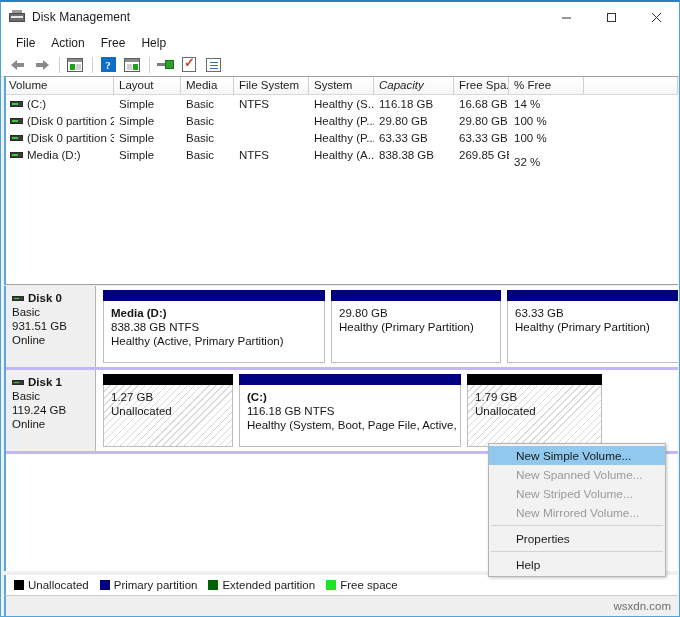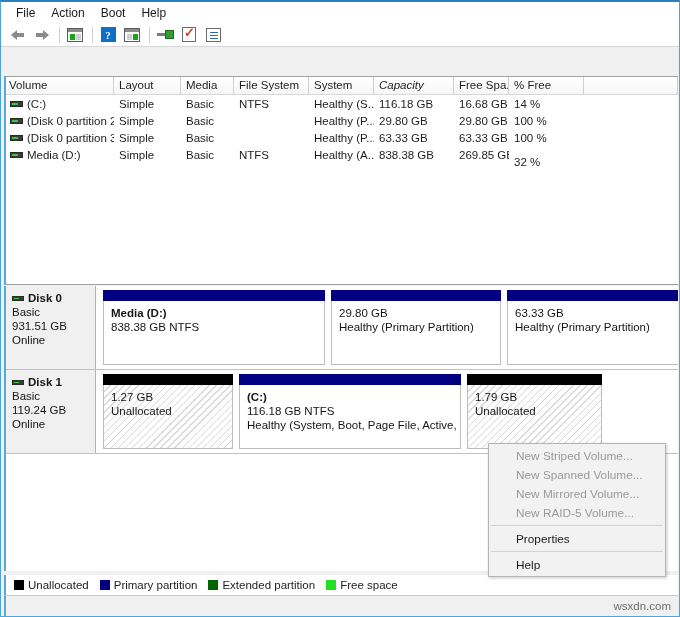--- a/index.html
+++ b/index.html
@@ -317,6 +317,32 @@
 
 <div id="app">
 
+  <div class="titlebar">
+    <div class="title-icon">
+      <div class="ttop"></div>
+        <div class="tbody"></div>
+        <div class="tslot"></div>
+    </div>
+    <div class="title-text">Disk Management</div>
+    <div class="winbtns">
+      <div class="winbtn">
+        <svg width="11" height="11" viewBox="0 0 11 11">
+            <line x1="1" y1="6" x2="10" y2="6" stroke="#333" stroke-width="1"></line>
+          </svg>
+      </div>
+      <div class="winbtn">
+        <svg width="11" height="11" viewBox="0 0 11 11">
+            <rect x="1.5" y="1.5" width="8" height="8" fill="none" stroke="#333" stroke-width="1"></rect>
+          </svg>
+      </div>
+      <div class="winbtn">
+        <svg width="11" height="11" viewBox="0 0 11 11">
+            <line x1="1" y1="1" x2="10" y2="10" stroke="#333" stroke-width="1"></line>
+            <line x1="10" y1="1" x2="1" y2="10" stroke="#333" stroke-width="1"></line>
+          </svg>
+      </div>
+    </div>
+  </div>
 
   <div class="menubar">
     <span>File</span>

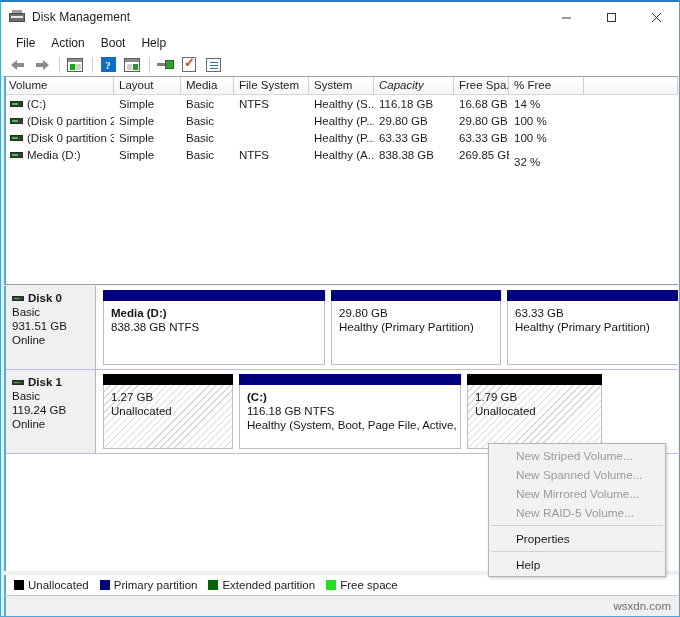--- a/index.html
+++ b/index.html
@@ -347,7 +347,7 @@
   <div class="menubar">
     <span>File</span>
     <span>Action</span>
-    <span>Boot</span>
+    <span>Free</span>
     <span>Help</span>
   </div>
 

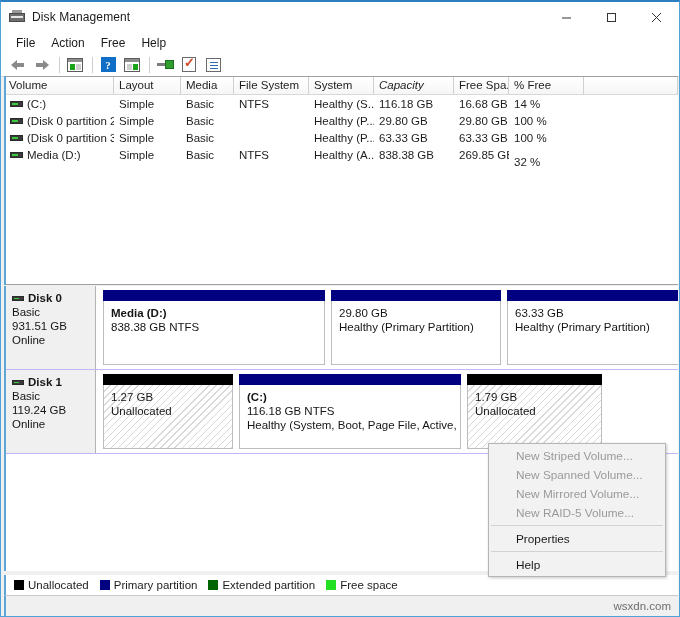--- a/index.html
+++ b/index.html
@@ -201,7 +201,7 @@
   .diskrow {
     display: flex;
     height: 84px;
-    border-bottom: 1px solid #c4b5fd;
+    border-bottom: 3px solid #c4b5fd;
   }
   .diskinfo {
     width: 90px; flex: none;

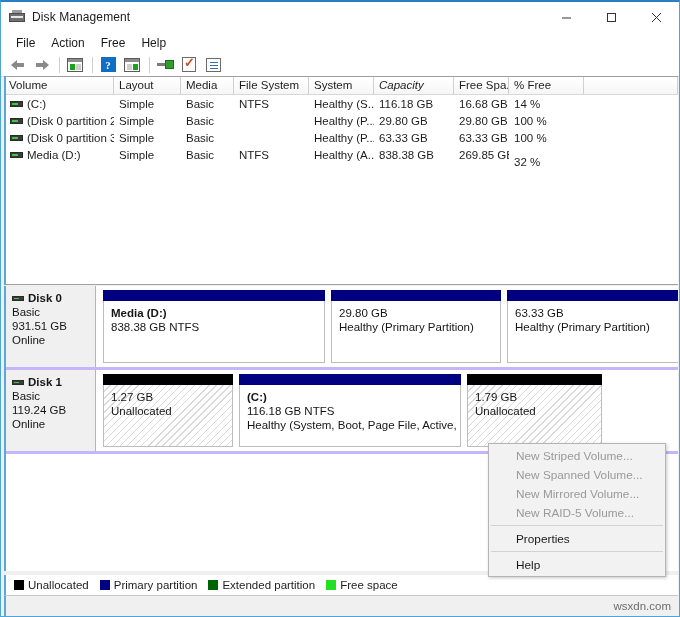--- a/index.html
+++ b/index.html
@@ -471,6 +471,7 @@
             <div class="body">
               <div class="pname">Media  (D:)</div>
               <div>838.38 GB NTFS</div>
+              <div>Healthy (Active, Primary Partition)</div>
             </div>
           </div>
           <div class="part" style="width: 170px;">

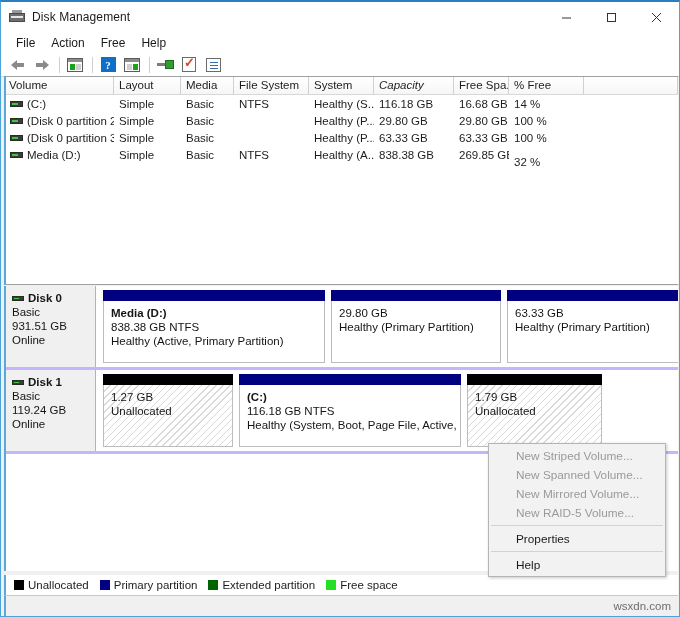--- a/index.html
+++ b/index.html
@@ -548,6 +548,7 @@
   <div class="watermark">wsxdn.com</div>
 
   <div class="ctxmenu" id="ctxmenu">
+      <div class="ctxitem hl">New Simple Volume...</div>
       <div class="ctxitem disabled">New Striped Volume...</div>
       <div class="ctxitem disabled">New Spanned Volume...</div>
       <div class="ctxitem disabled">New Mirrored Volume...</div>

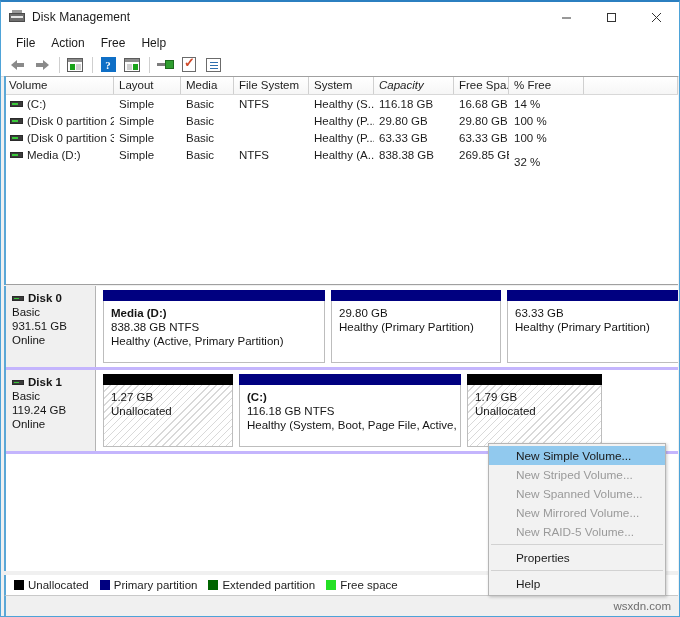--- a/index.html
+++ b/index.html
@@ -549,8 +549,8 @@
 
   <div class="ctxmenu" id="ctxmenu">
       <div class="ctxitem hl">New Simple Volume...</div>
+      <div class="ctxitem disabled">New Spanned Volume...</div>
       <div class="ctxitem disabled">New Striped Volume...</div>
-      <div class="ctxitem disabled">New Spanned Volume...</div>
       <div class="ctxitem disabled">New Mirrored Volume...</div>
       <div class="ctxitem disabled">New RAID-5 Volume...</div>
       <div class="ctxsep"></div>

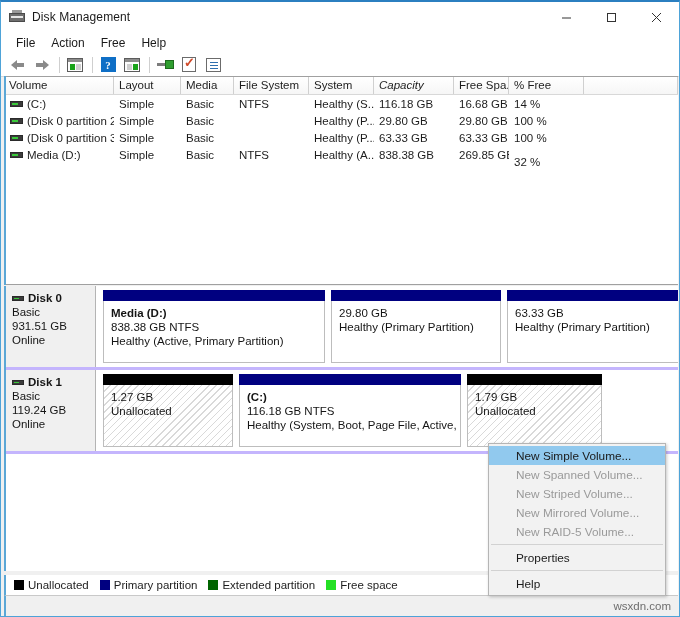--- a/index.html
+++ b/index.html
@@ -552,7 +552,6 @@
       <div class="ctxitem disabled">New Spanned Volume...</div>
       <div class="ctxitem disabled">New Striped Volume...</div>
       <div class="ctxitem disabled">New Mirrored Volume...</div>
-      <div class="ctxitem disabled">New RAID-5 Volume...</div>
       <div class="ctxsep"></div>
       <div class="ctxitem">Properties</div>
       <div class="ctxsep"></div>

